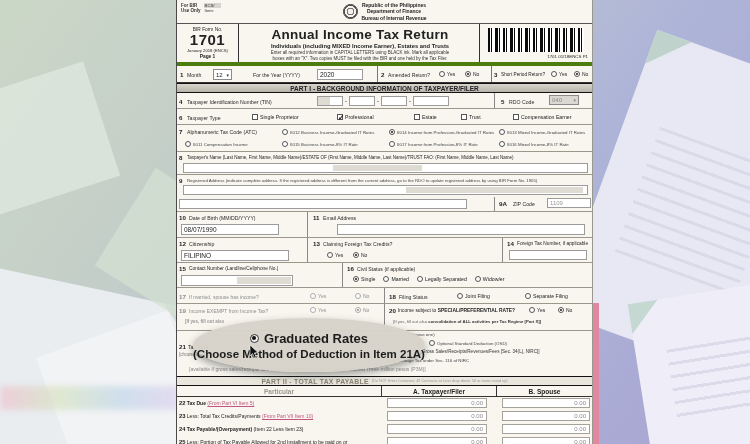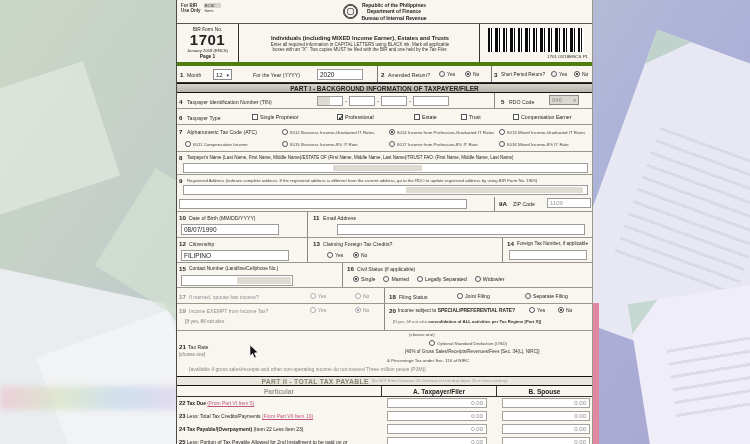--- a/index.html
+++ b/index.html
@@ -115,6 +115,7 @@
       <span style="font-size:4.8px;font-weight:bold;">Page 1</span>
     </div>
     <div class="abs" style="left:63px;top:1px;width:240px;height:100%;display:flex;flex-direction:column;align-items:center;justify-content:center;text-align:center;line-height:1.2;">
+      <span style="font-size:13.5px;font-weight:bold;letter-spacing:.3px;">Annual Income Tax Return</span>
       <span style="font-size:5.8px;font-weight:bold;">Individuals (including MIXED Income Earner), Estates and Trusts</span>
       <span style="font-size:4.5px;color:#333;">Enter all required information in CAPITAL LETTERS using BLACK ink. Mark all applicable</span>
       <span style="font-size:4.5px;color:#333;">boxes with an "X". Two copies MUST be filed with the BIR and one held by the Tax Filer.</span>

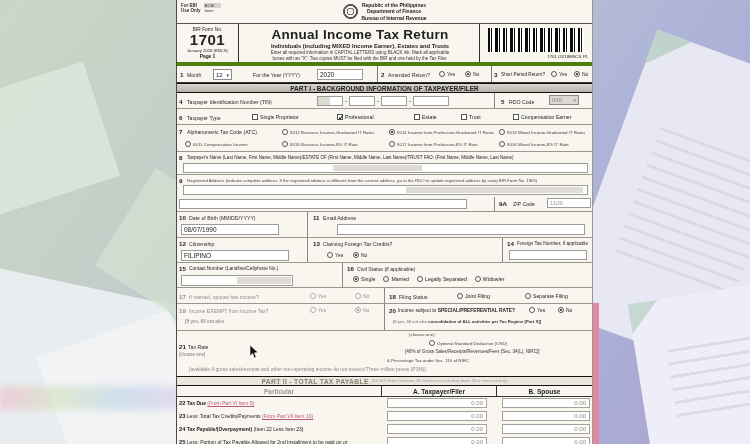--- a/index.html
+++ b/index.html
@@ -475,6 +475,13 @@
     </div>
   </div>
 
+  <div class="bubble">
+    <div class="l1">
+      <span class="bradio"></span>
+      <span>Graduated Rates</span>
+    </div>
+    <div class="l2">(Choose Method of Deduction in Item 21A)</div>
+  </div>
 
   <svg class="cursor" width="10" height="14" viewBox="0 0 10 14">
     <path d="M1 0 L1 11 L3.6 8.6 L5.4 13 L7.2 12.2 L5.4 7.9 L9 7.6 Z" fill="#111" stroke="#fff" stroke-width="0.6"></path>

